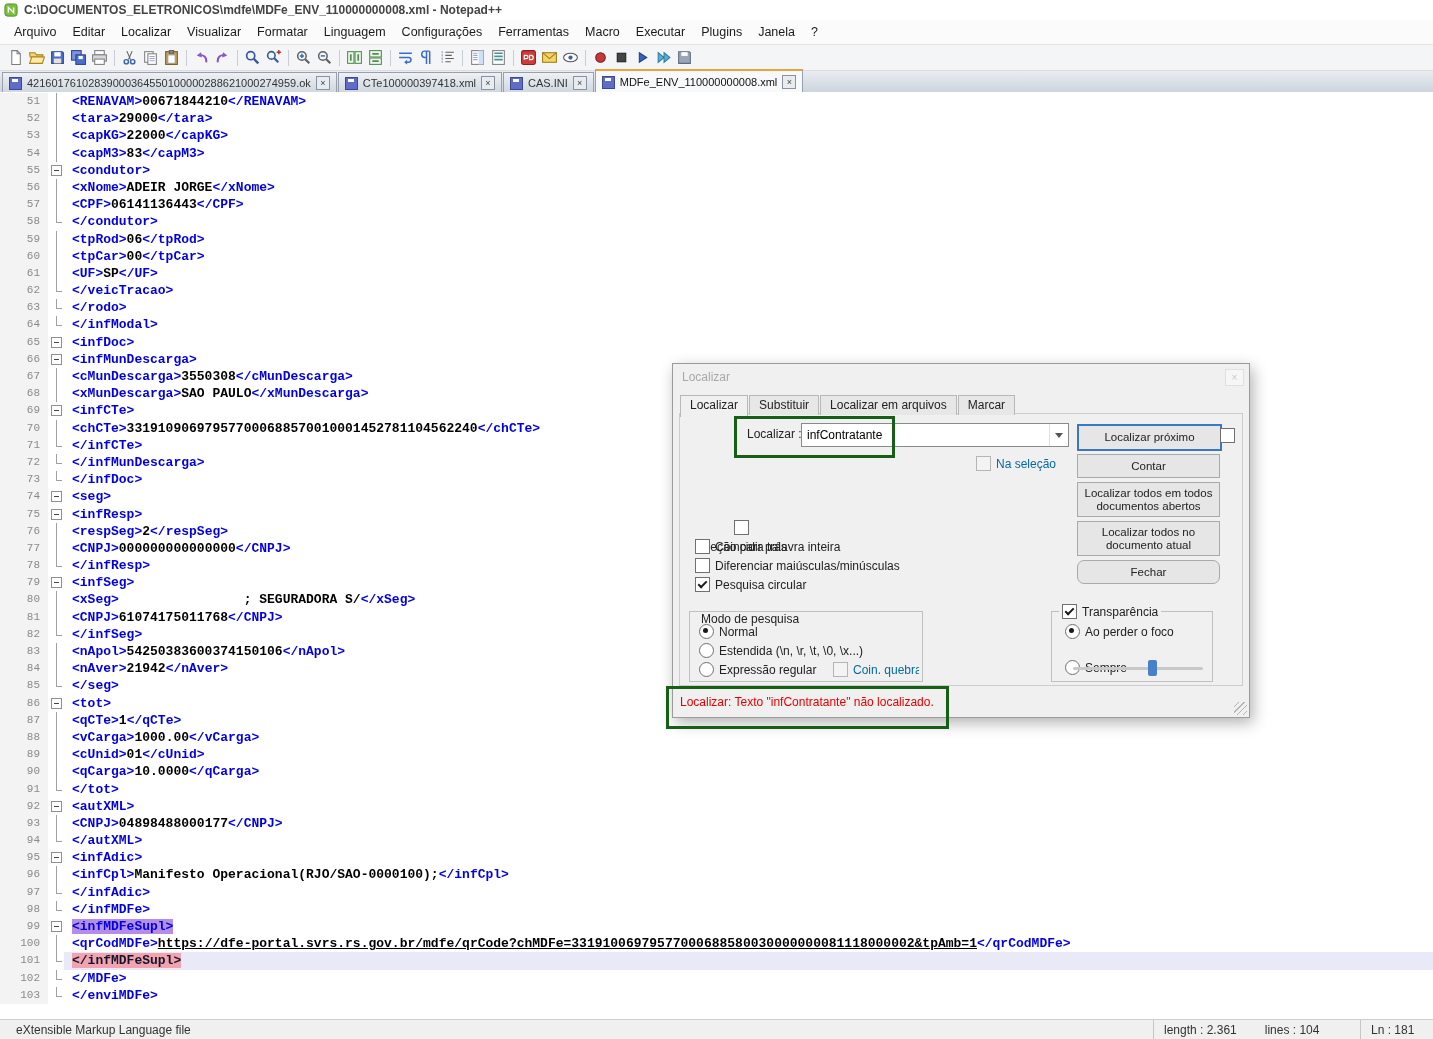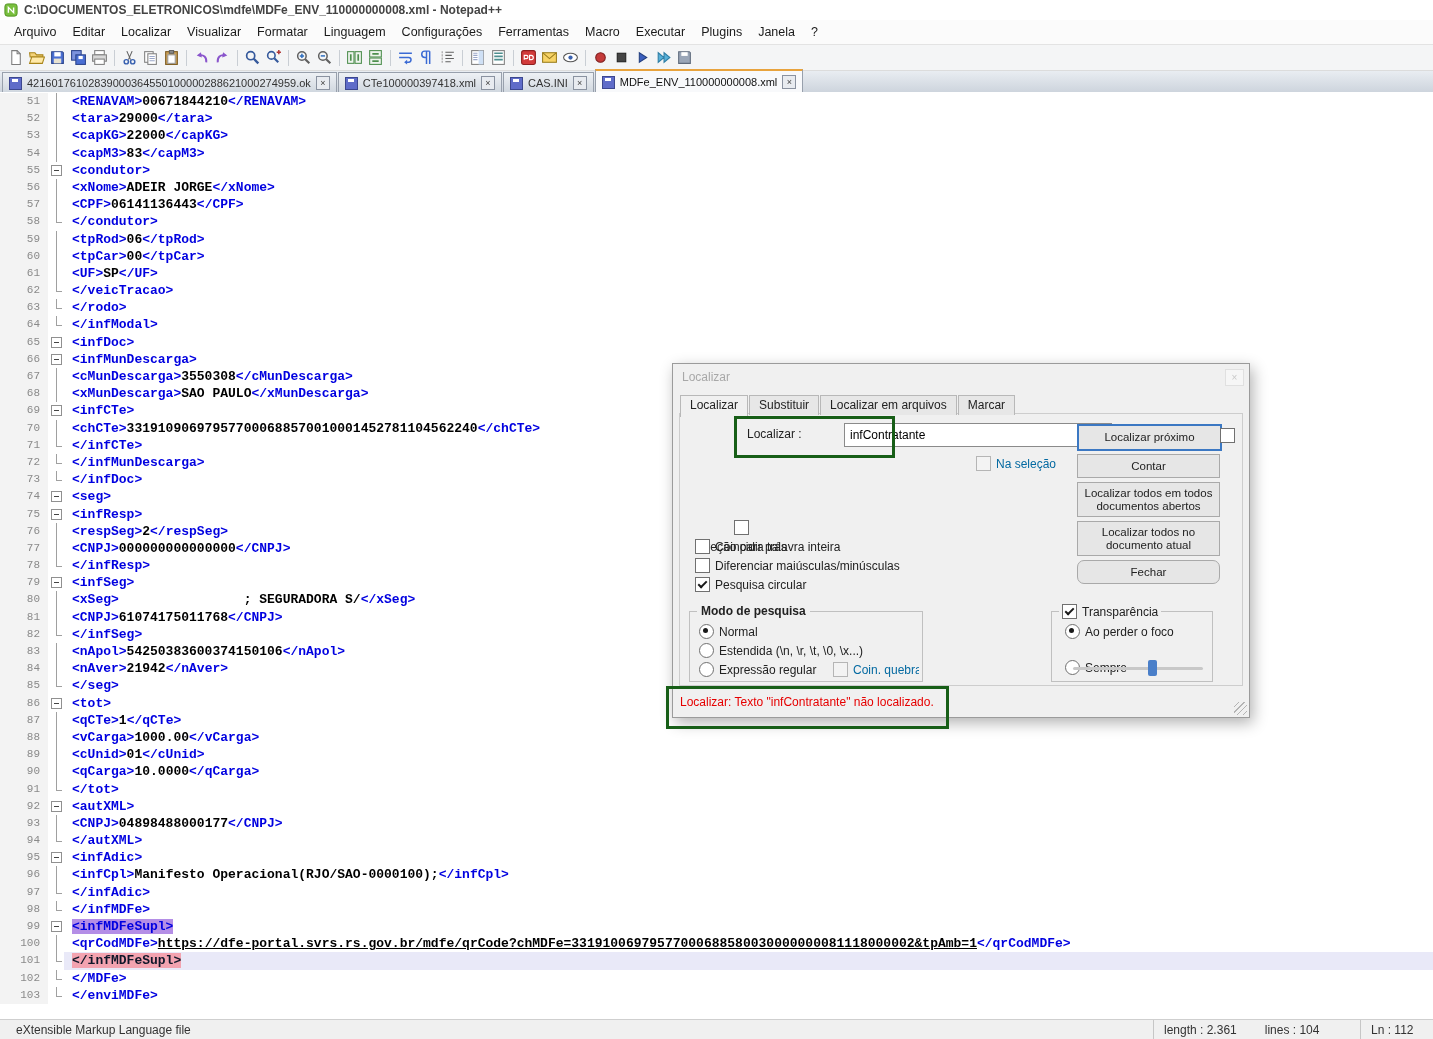--- a/index.html
+++ b/index.html
@@ -75,7 +75,7 @@
 
   .lbl{position:absolute;}
   .combo{position:absolute;left:128px;top:59px;width:266px;height:22px;background:#fff;border:1px solid #8a8a8a;
-    display:flex;align-items:center;margin-left:43px;}
+    display:flex;align-items:center;}
   .combo-text{flex:1;padding:0 5px;color:#000;}
   .combo-arrow{width:18px;height:100%;display:flex;align-items:center;justify-content:center;border-left:1px solid #e0e0e0;}
   .combo-arrow::after{content:"";border:4px solid transparent;border-top:5px solid #555;margin-top:5px;}

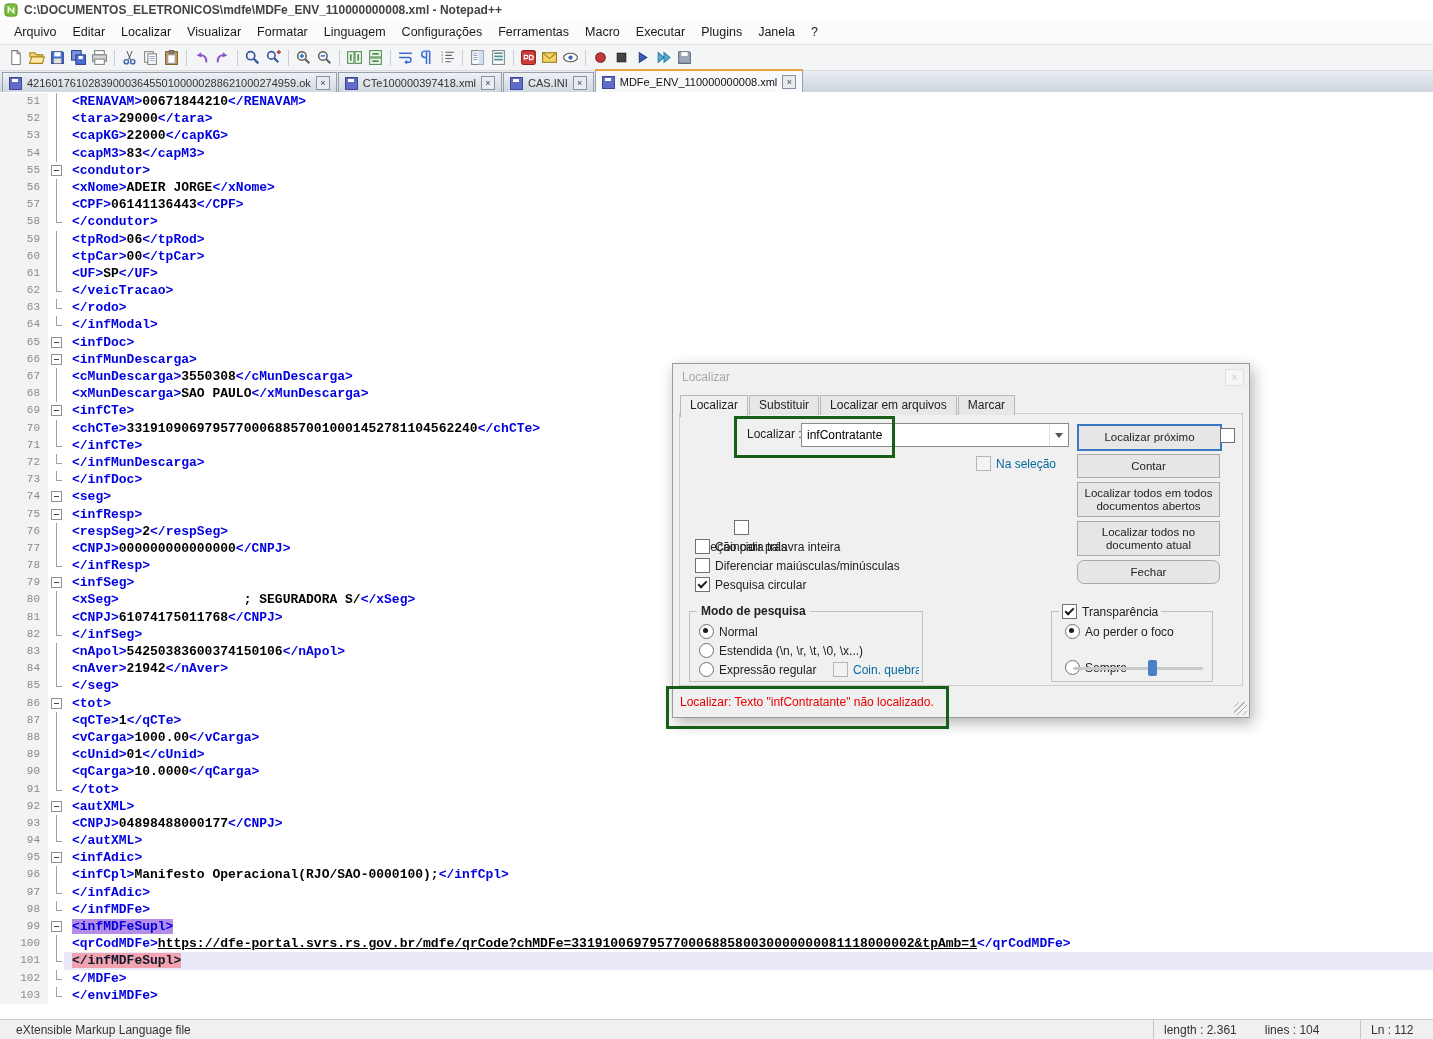--- a/index.html
+++ b/index.html
@@ -107,7 +107,7 @@
   .grp{position:absolute;border:1px solid #c0c0c0;}
   .grp-mode{left:16px;top:247px;width:232px;height:69px;}
   .grp-trans{left:378px;top:247px;width:160px;height:69px;}
-  .grp-legend{position:absolute;left:24px;top:240px;background:#f0f0f0;padding:0 4px;font-weight:bold;}
+  .grp-legend{position:absolute;left:24px;top:248px;background:#f0f0f0;padding:0 4px;}
   .rad-normal{left:26px;top:260px;}
   .rad-ext{left:26px;top:279px;}
   .rad-regex{left:26px;top:298px;}

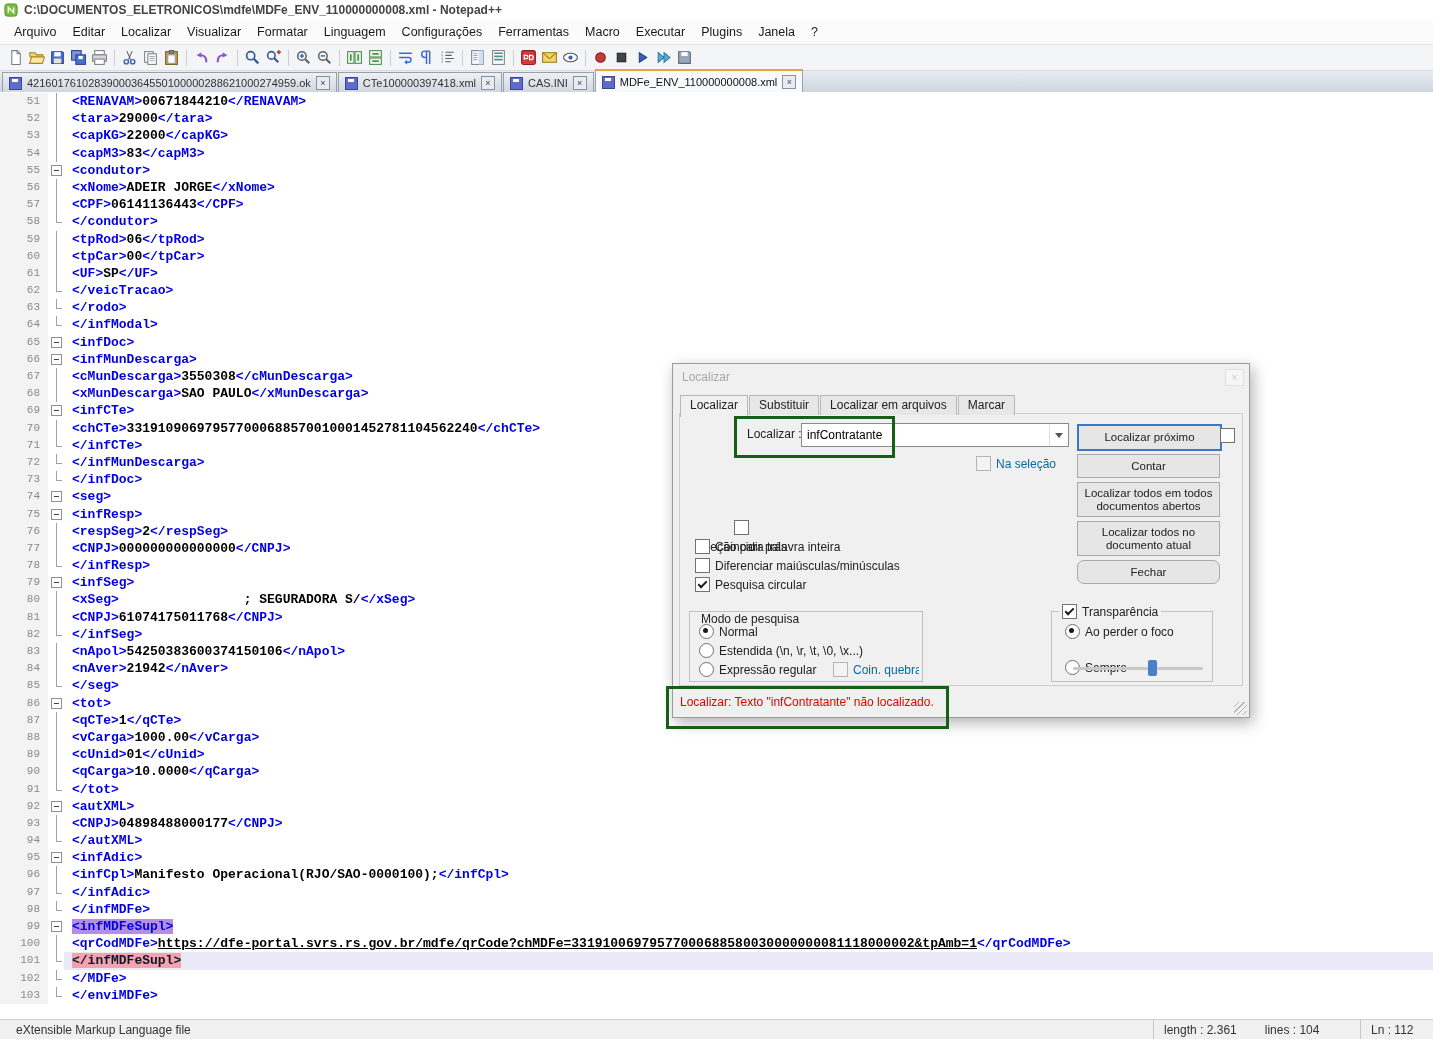--- a/index.html
+++ b/index.html
@@ -649,7 +649,7 @@
       <span class="sb-gap"></span>
       <span>lines : 104</span>
     </span>
-    <span class="sb-cell sb-right">Ln : 112</span>
+    <span class="sb-cell sb-right">Ln : 181</span>
   </div>
 
   <div class="fdlg">

